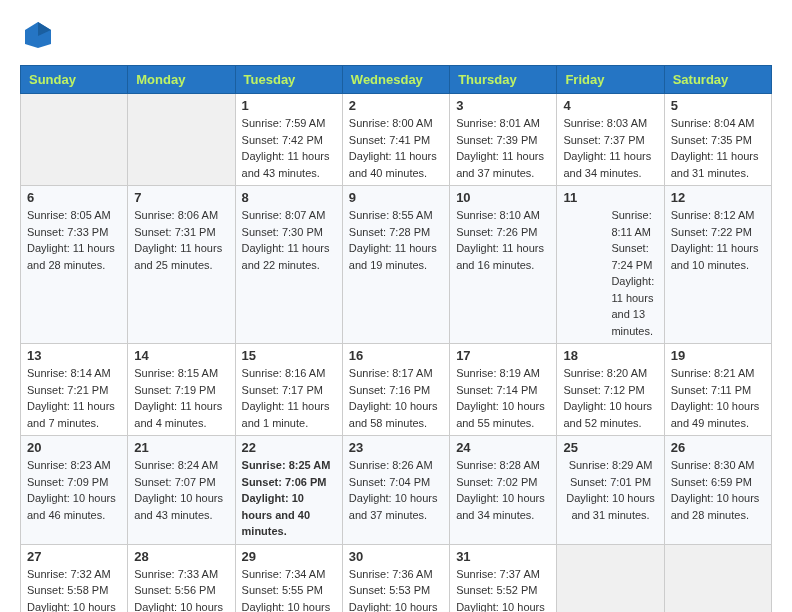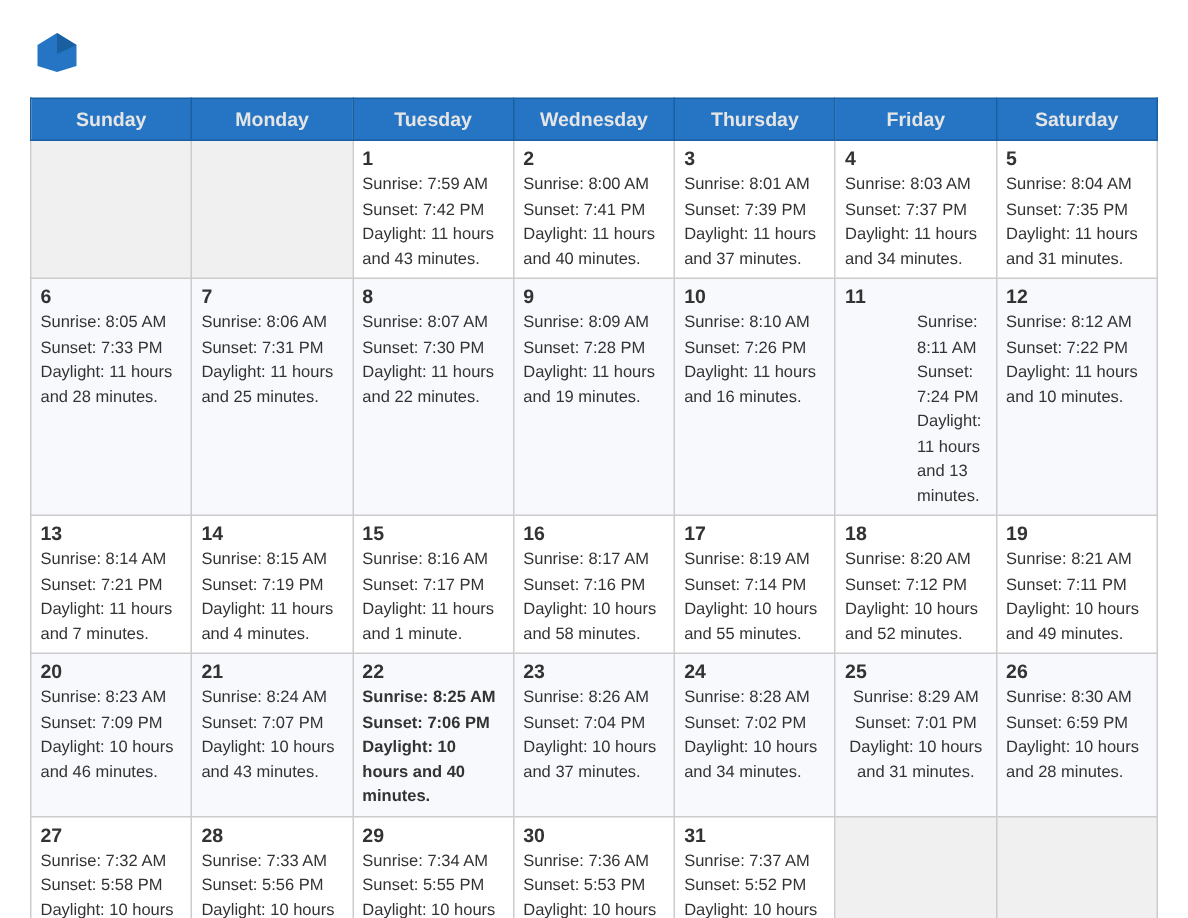--- a/index.html
+++ b/index.html
@@ -55,8 +55,8 @@
     }
     .calendar th {
       background-color: #2575c4;
-      color: #e5e5e5;
-      text-align: center;
+      color: #bef264;
+      text-align: left;
       padding: 6px 8px;
       font-size: 13px;
       border: 1px solid #1a5fa0;

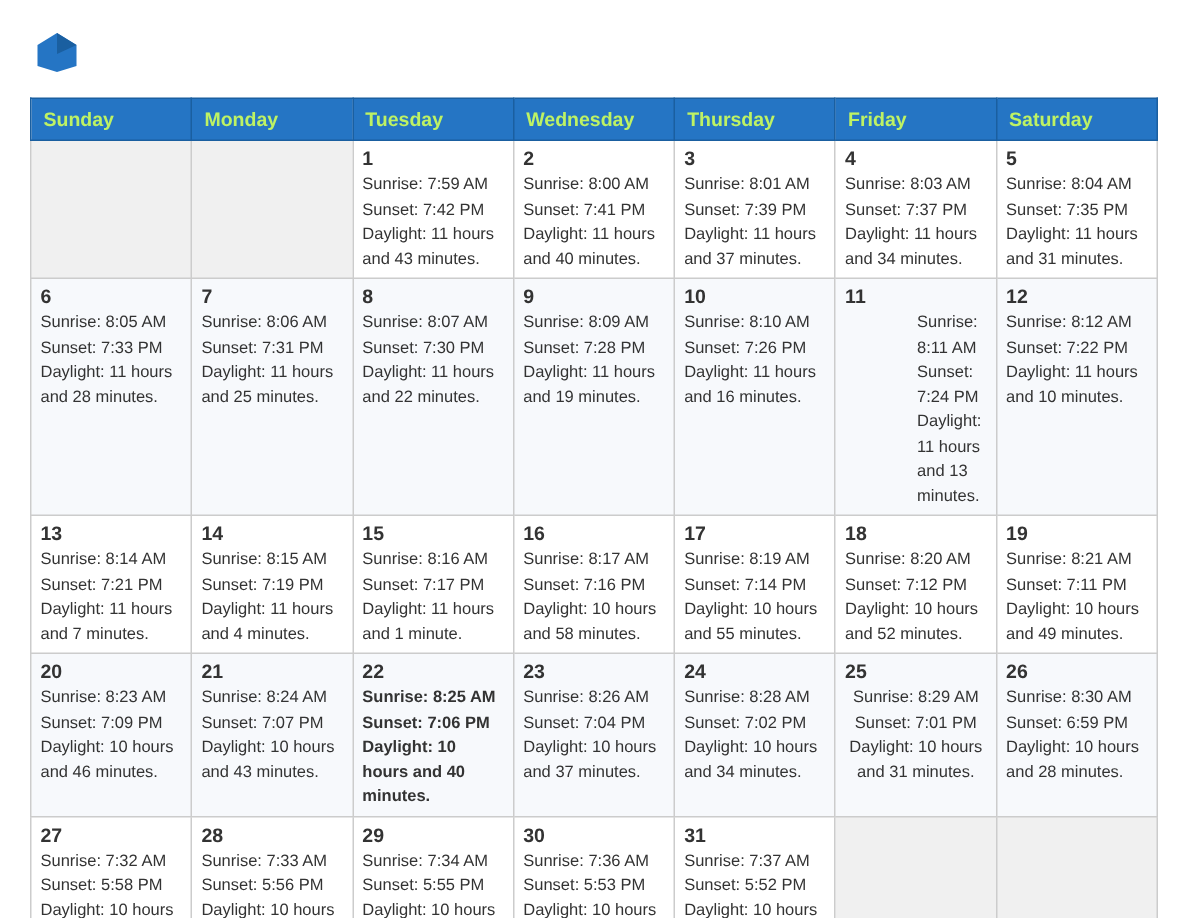--- a/index.html
+++ b/index.html
@@ -183,7 +183,7 @@
         </td>
         <td>
           <span class="day-number">9</span>
-          <div class="cell-content" style="white-space: pre-line;">Sunrise: 8:09 AM
+          <div class="cell-content" style="white-space: pre-line;">Sunrise: 8:55 AM
 Sunset: 7:28 PM
 Daylight: 11 hours and 19 minutes.</div>
         </td>

